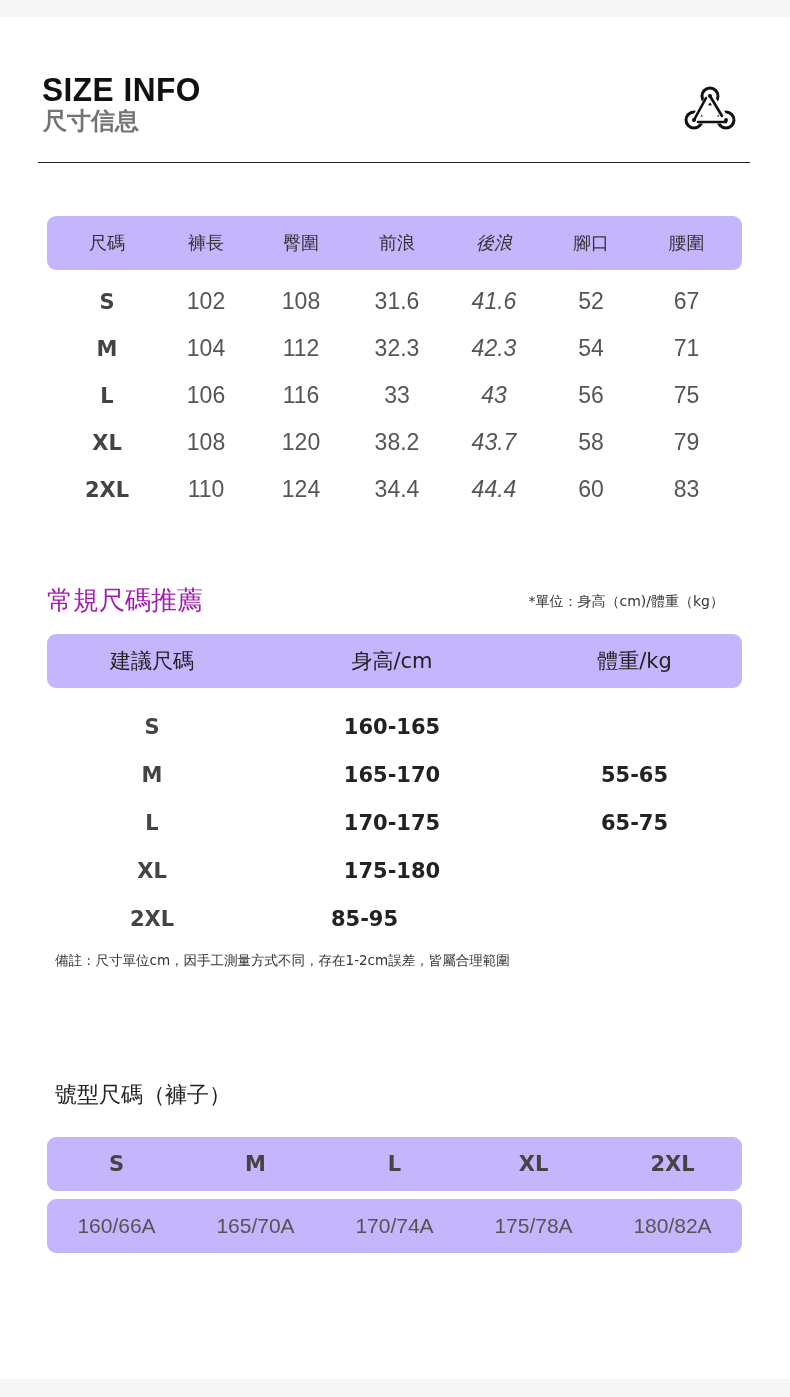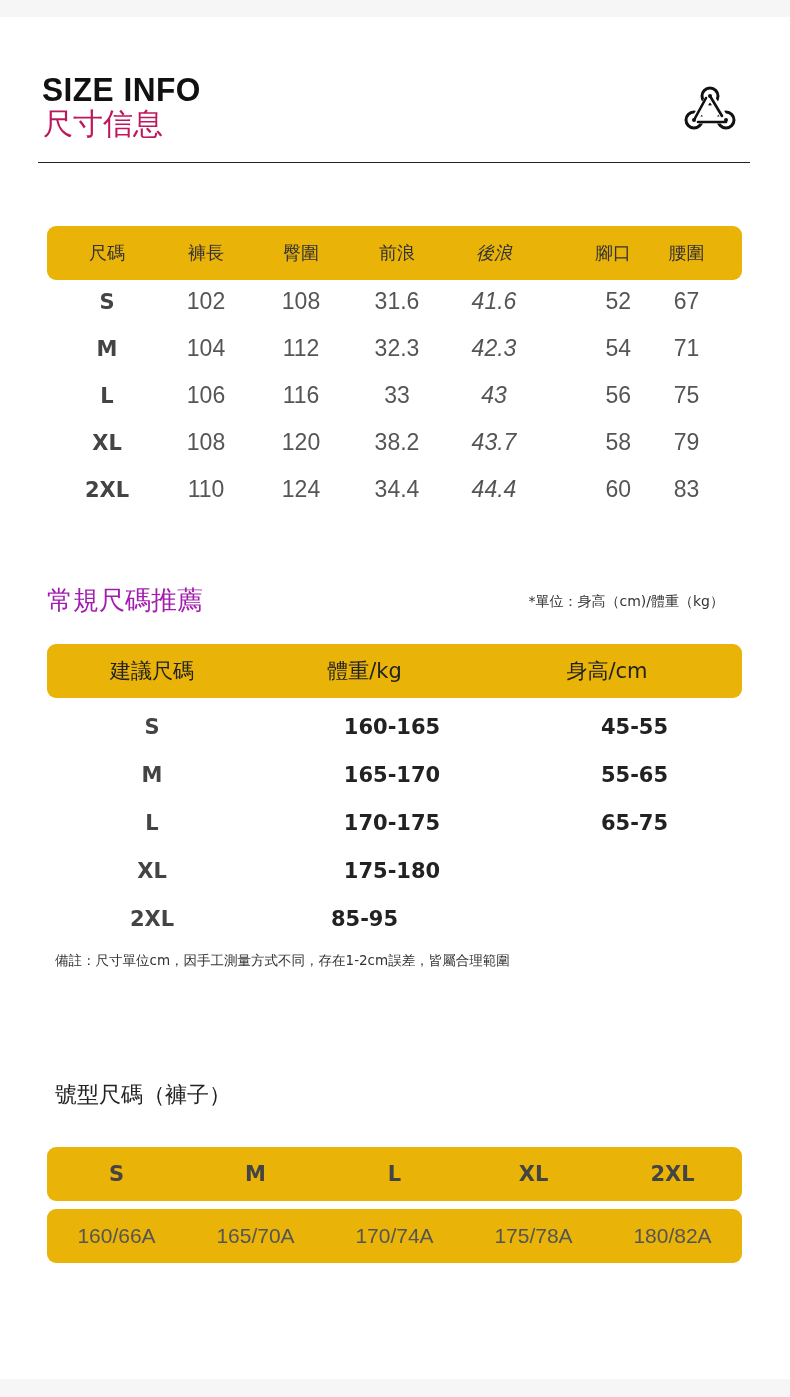--- a/index.html
+++ b/index.html
@@ -10,7 +10,7 @@
   .bottom-band { position: absolute; left: 0; top: 1379px; width: 790px; height: 18px; background: #f6f6f6; }
 
   .title-en { position: absolute; left: 42px; top: 72px; font-family: "Liberation Sans", sans-serif; font-weight: 700; font-size: 34px; letter-spacing: 0.5px; color: #111; line-height: 1; transform: scaleX(0.93); transform-origin: left; }
-  .title-zh { position: absolute; left: 43px; top: 109px; font-size: 30px; color: #be185d; line-height: 1; }
+  .title-zh { position: absolute; left: 43px; top: 109px; font-size: 24px; color: #737373; line-height: 1; font-weight: bold; }
   .logo-icon { position: absolute; left: 682px; top: 84px; width: 56px; height: 50px; }
   .divider { position: absolute; left: 38px; top: 162px; width: 712px; height: 1px; background: #222; }
 

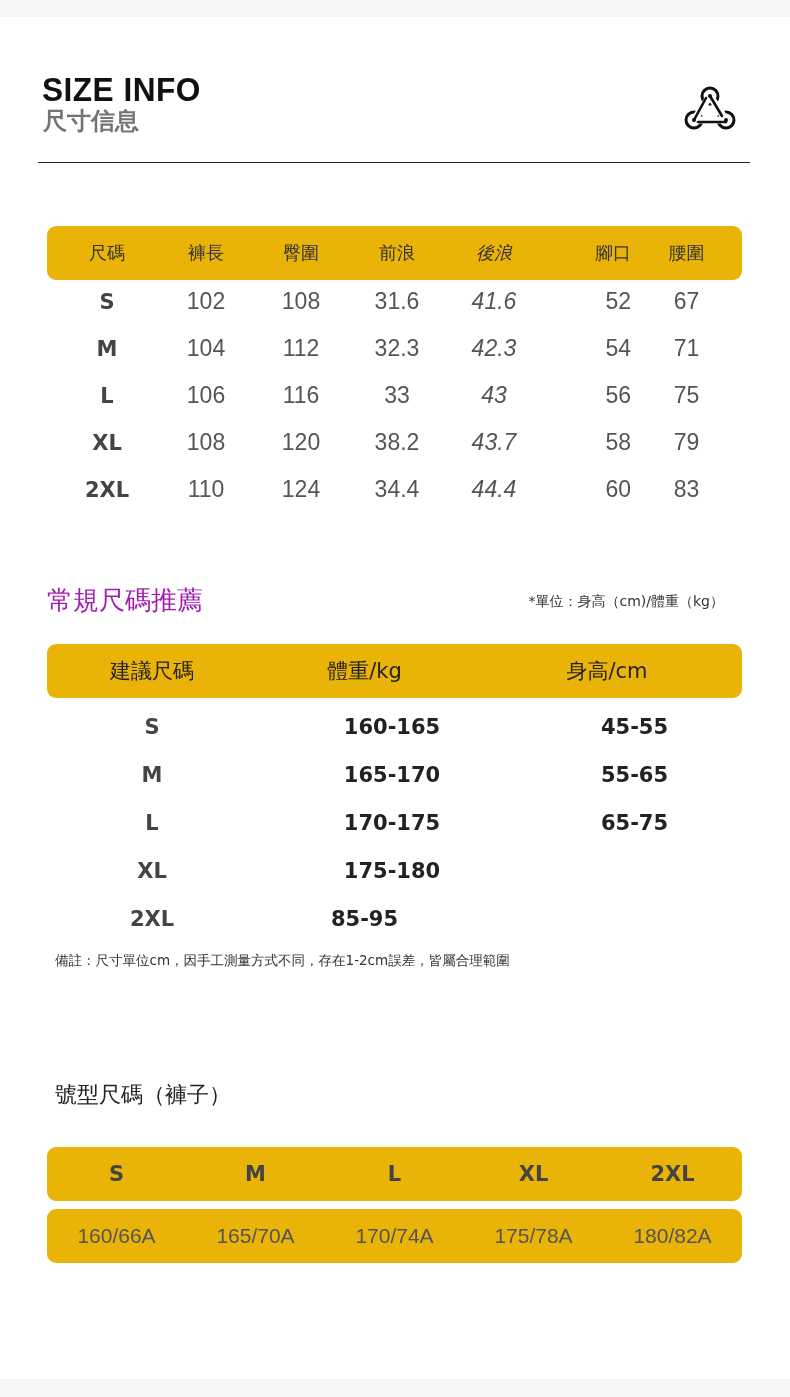--- a/index.html
+++ b/index.html
@@ -14,7 +14,7 @@
   .logo-icon { position: absolute; left: 682px; top: 84px; width: 56px; height: 50px; }
   .divider { position: absolute; left: 38px; top: 162px; width: 712px; height: 1px; background: #222; }
 
-  .bar { position: absolute; left: 47px; width: 695px; background: #eab308; border-radius: 9px; display: flex; align-items: center; margin-top: 10px; }
+  .bar { position: absolute; left: 47px; width: 695px; background: #c4b5fd; border-radius: 9px; display: flex; align-items: center; }
   .cell { text-align: center; }
 
   

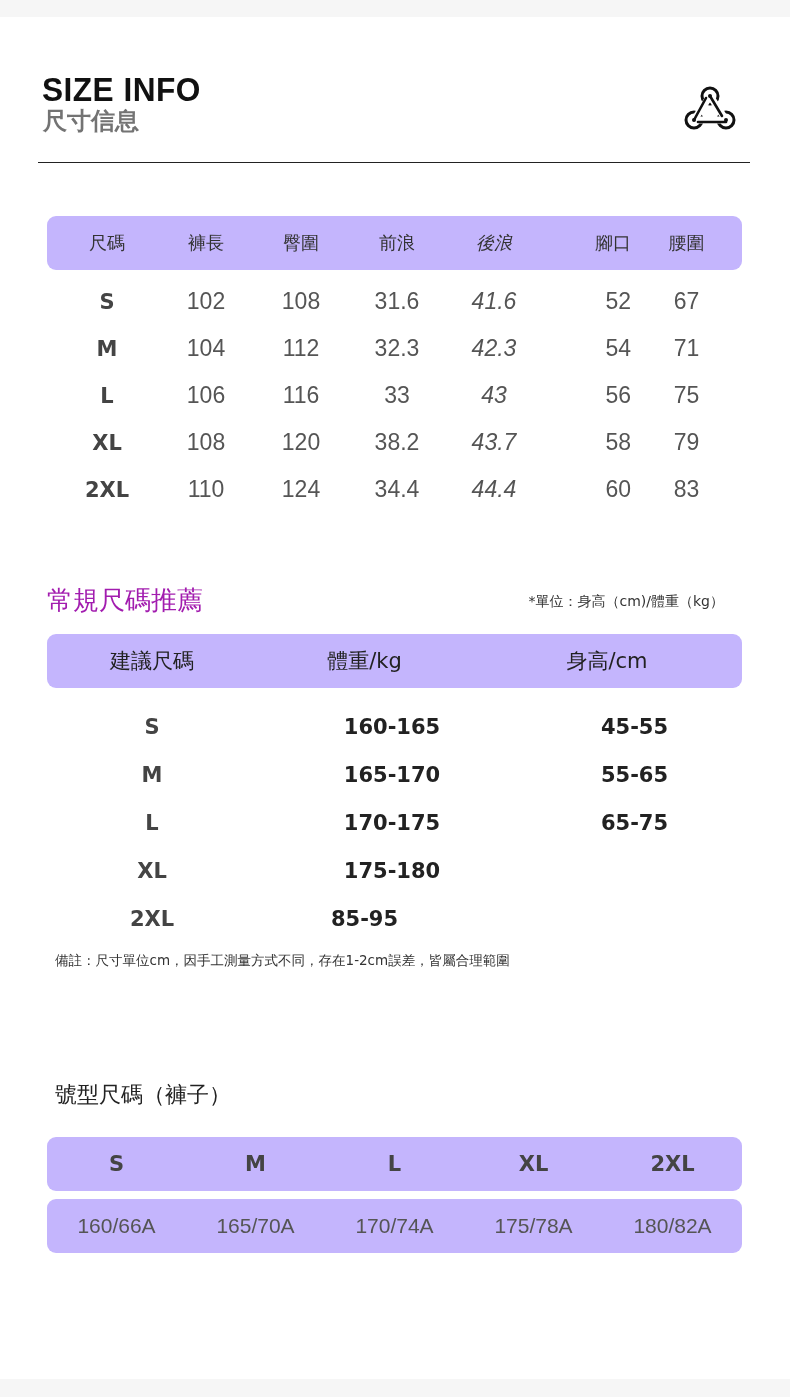--- a/index.html
+++ b/index.html
@@ -29,7 +29,7 @@
   .c3 { width: 112px; } 
   .c4 { width: 80px; }  
   .c5 { width: 114px; font-style: italic; } 
-  .c6 { width: 80px; text-align: right; }  
+  .c6 { width: 80px; }  
   .c7 { width: 111px; } 
 
   

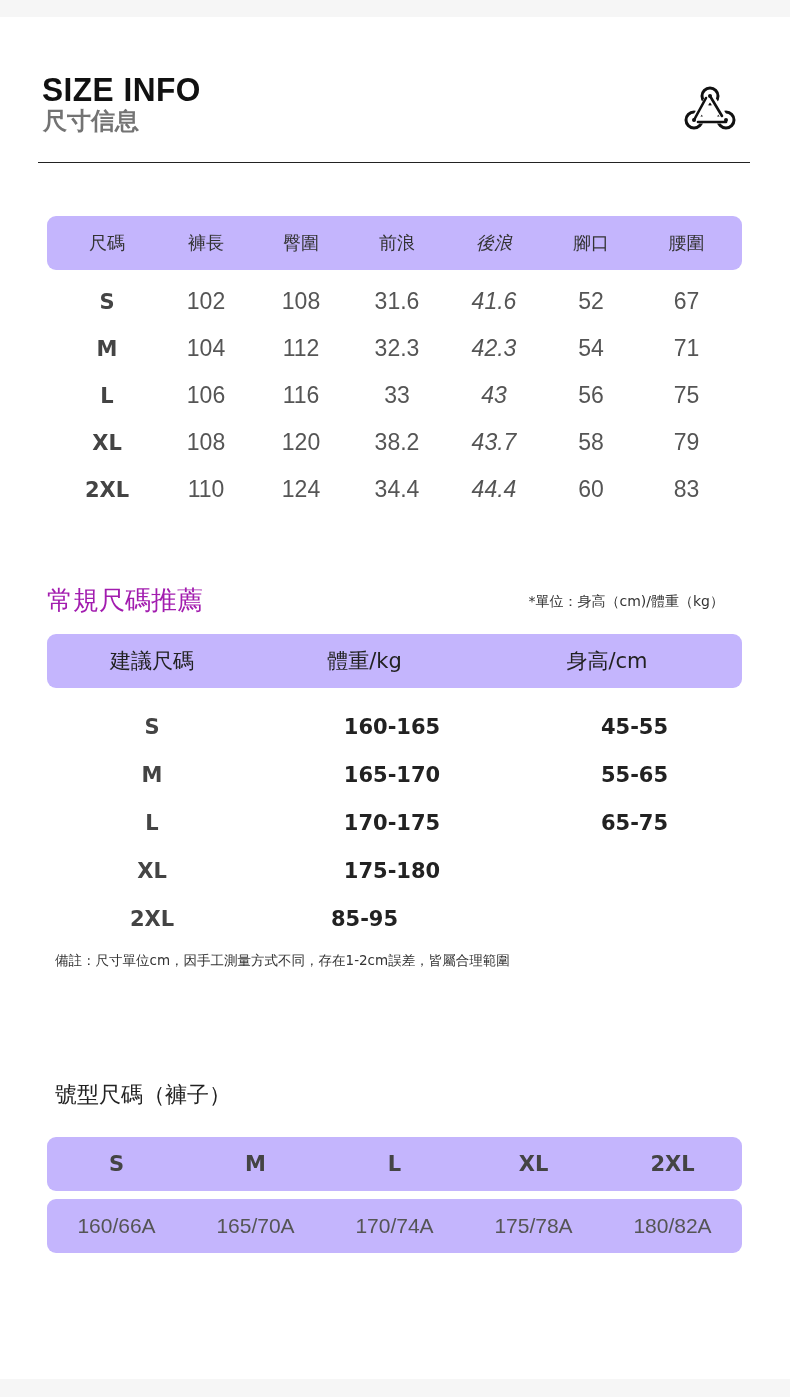--- a/index.html
+++ b/index.html
@@ -147,8 +147,8 @@
 <div class="sec2-unit">*單位：身高（cm)/體重（kg）</div>
 <div class="bar t2-head">
   <div class="cell d1">建議尺碼</div>
+  <div class="cell d2">身高/cm</div>
   <div class="cell d3">體重/kg</div>
-  <div class="cell d2">身高/cm</div>
 </div>
 <div class="t2-rows">
   <div class="t2-row">

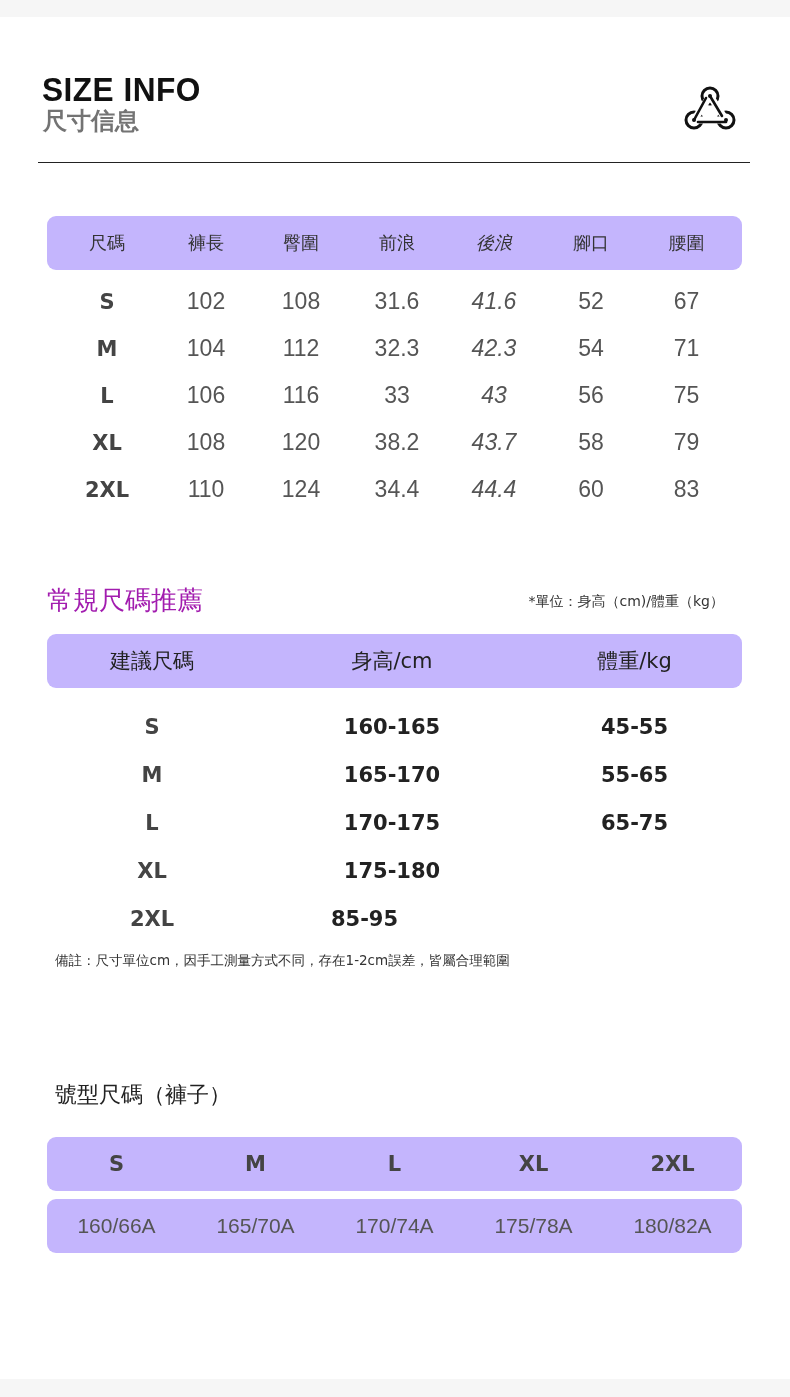--- a/index.html
+++ b/index.html
@@ -154,7 +154,6 @@
   <div class="t2-row">
     <div class="cell d1 size">S</div>
     <div class="cell d2">160-165</div>
-    <div class="cell d3">45-55</div>
   </div>
   <div class="t2-row">
     <div class="cell d1 size">M</div>

